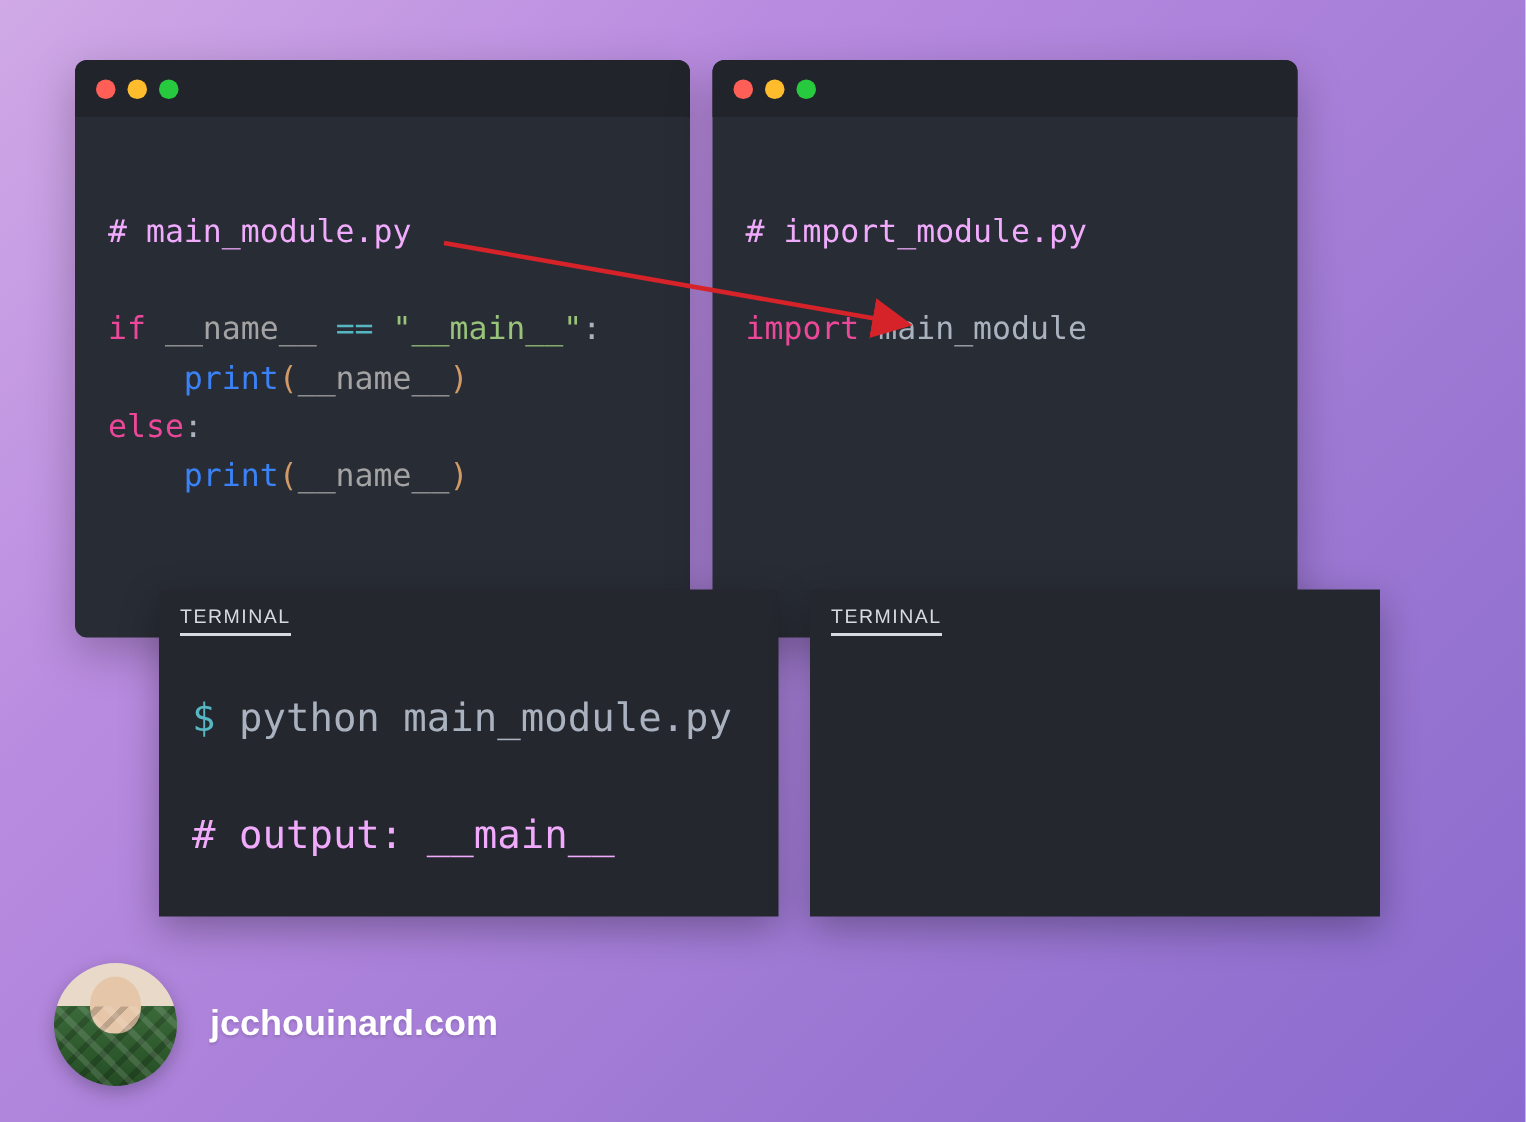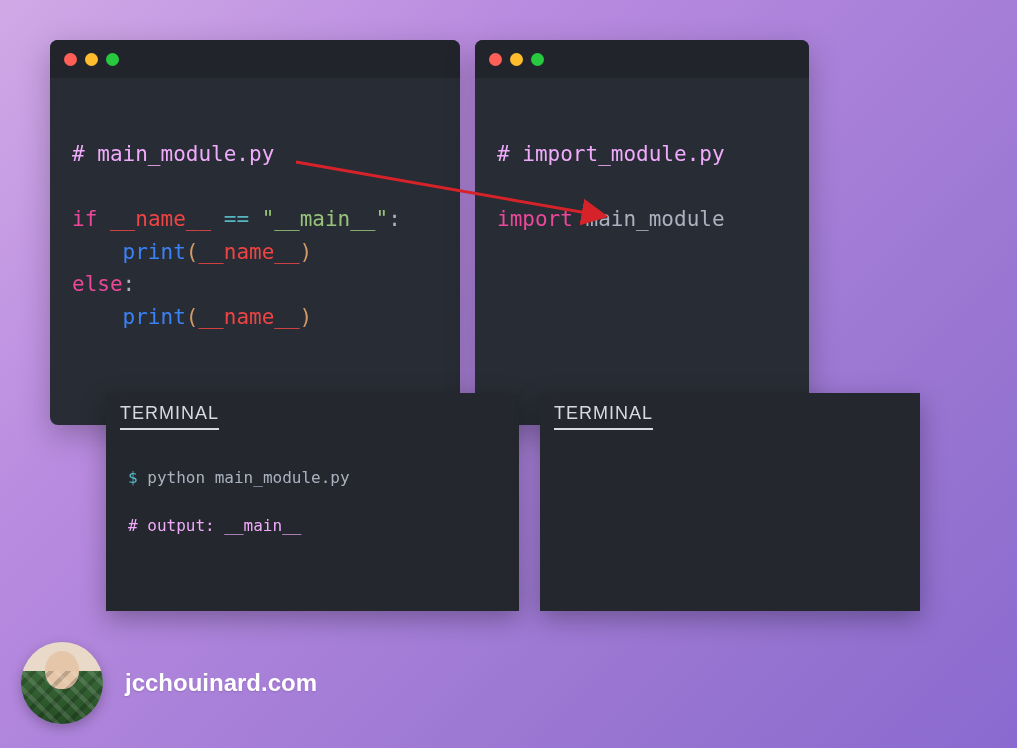--- a/index.html
+++ b/index.html
@@ -124,7 +124,7 @@
 
   
   #win-left  { left: 50px;  top: 40px;  width: 410px; height: 385px; }
-  #win-right { left: 475px; top: 40px;  width: 334px; height: 385px; }
+  #win-right { left: 475px; top: 40px;  width: 390px; height: 385px; }
   #term-left { left: 106px; top: 393px; width: 413px; height: 218px; }
   #term-right{ left: 540px; top: 393px; width: 380px; height: 218px; }
 </style>

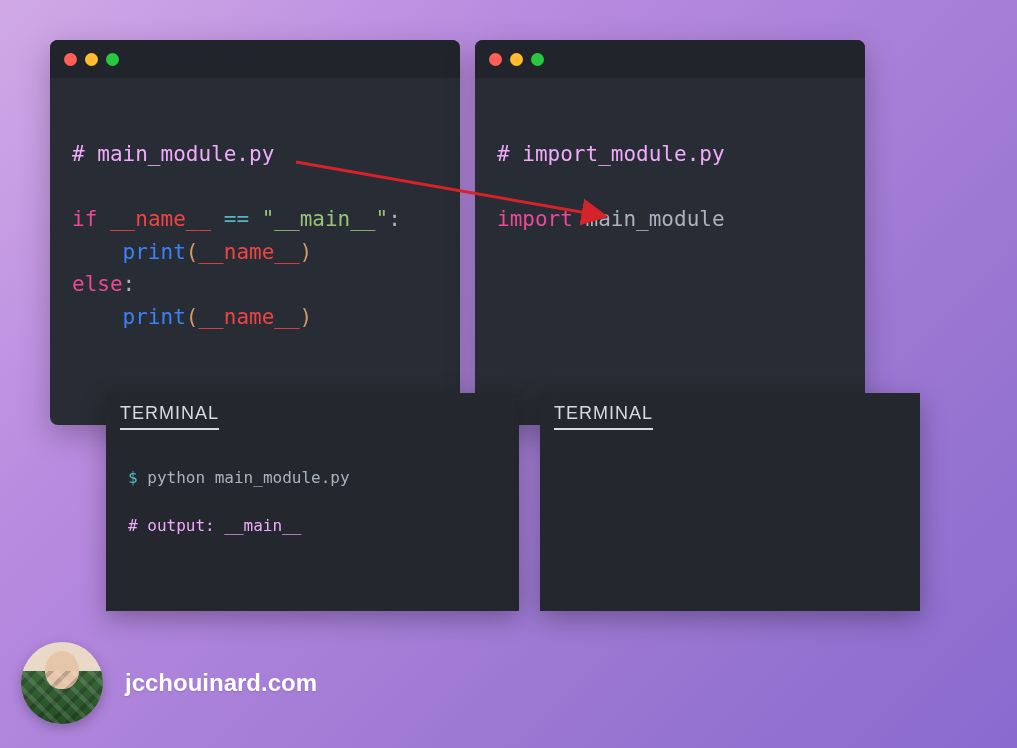--- a/index.html
+++ b/index.html
@@ -42,7 +42,7 @@
 
   .tok-comment { color: #f0abfc; }
   .tok-keyword { color: #ec4899; }
-  .tok-builtin { color: #ef4444; margin-top: 47px; }
+  .tok-builtin { color: #a3a3a3; margin-top: 47px; }
   .tok-op      { color: #56b6c2; }
   .tok-string  { color: #98c379; }
   .tok-func    { color: #3b82f6; }

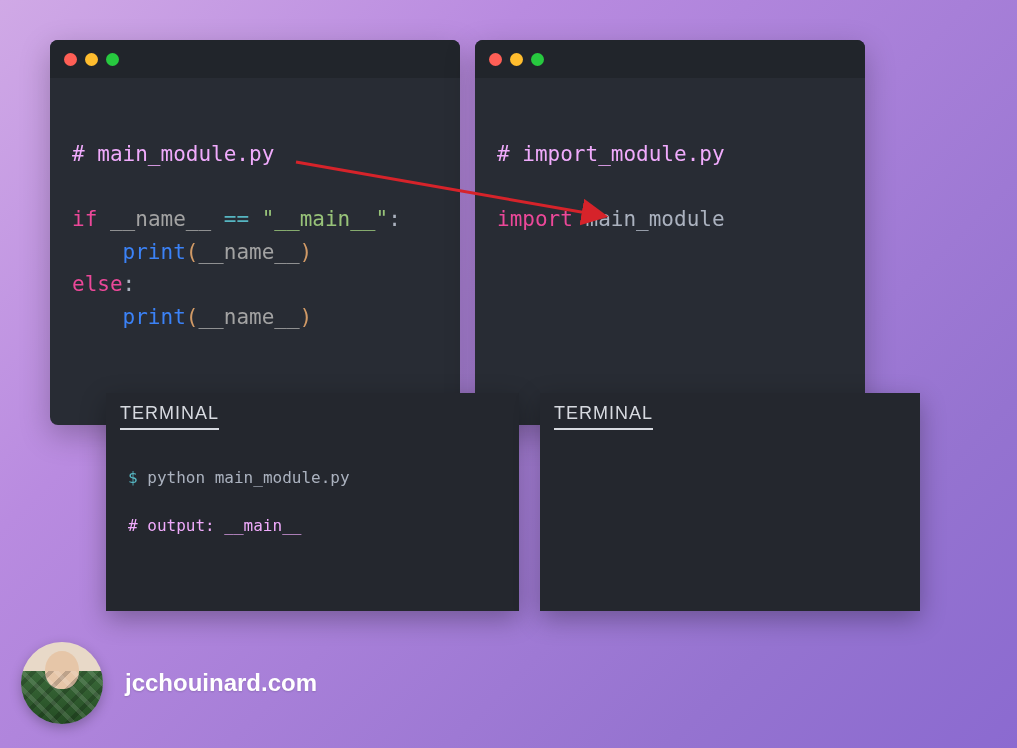--- a/index.html
+++ b/index.html
@@ -57,7 +57,7 @@
   .term-header {
     padding: 10px 14px 6px 14px;
     font-family: ui-sans-serif, -apple-system, Segoe UI, Helvetica, Arial, sans-serif;
-    font-size: 18px;
+    font-size: 13px;
     letter-spacing: 1px;
     color: #d7dae0;
   }

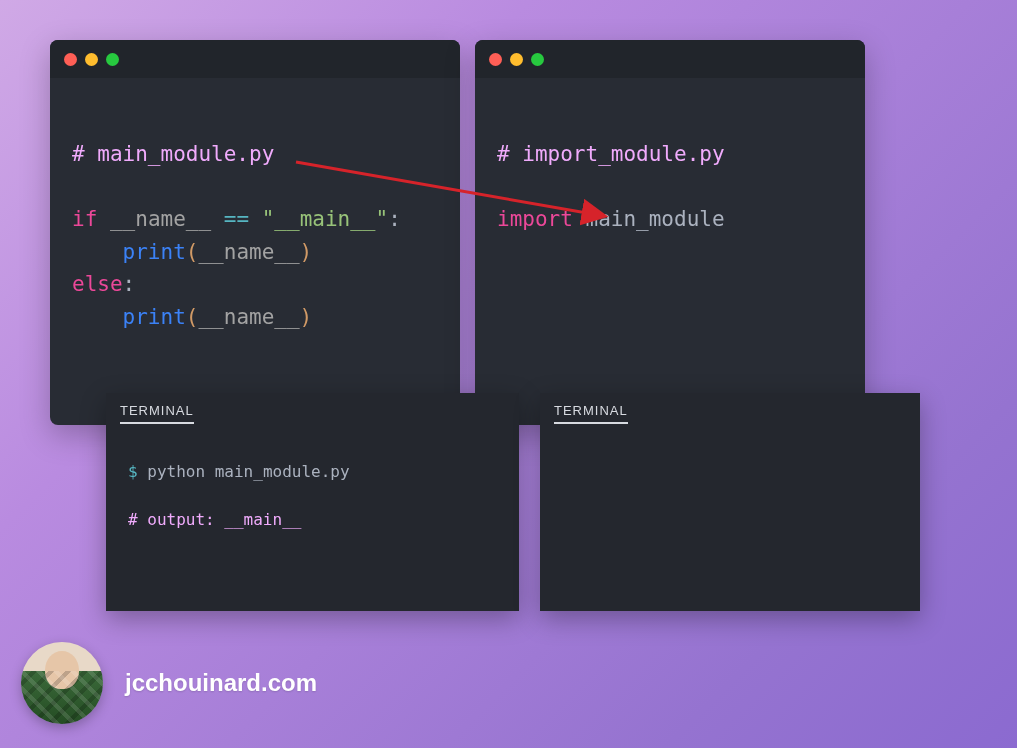--- a/index.html
+++ b/index.html
@@ -68,7 +68,7 @@
   }
   .term-body {
     padding: 30px 22px 34px 22px;
-    font-size: 16px;
+    font-size: 26px;
     line-height: 1.5;
     white-space: pre;
     color: #abb2bf;

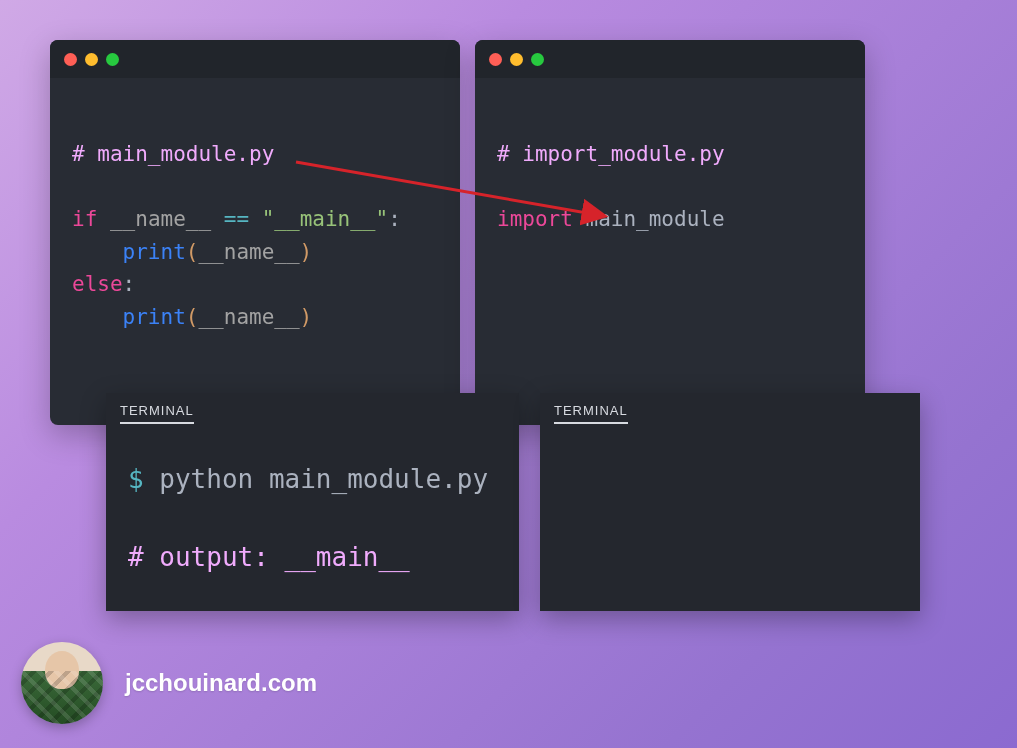--- a/index.html
+++ b/index.html
@@ -83,7 +83,7 @@
 
   .attribution {
     position: absolute;
-    left: 21px;
+    left: 36px;
     bottom: 24px;
     display: flex;
     align-items: center;

